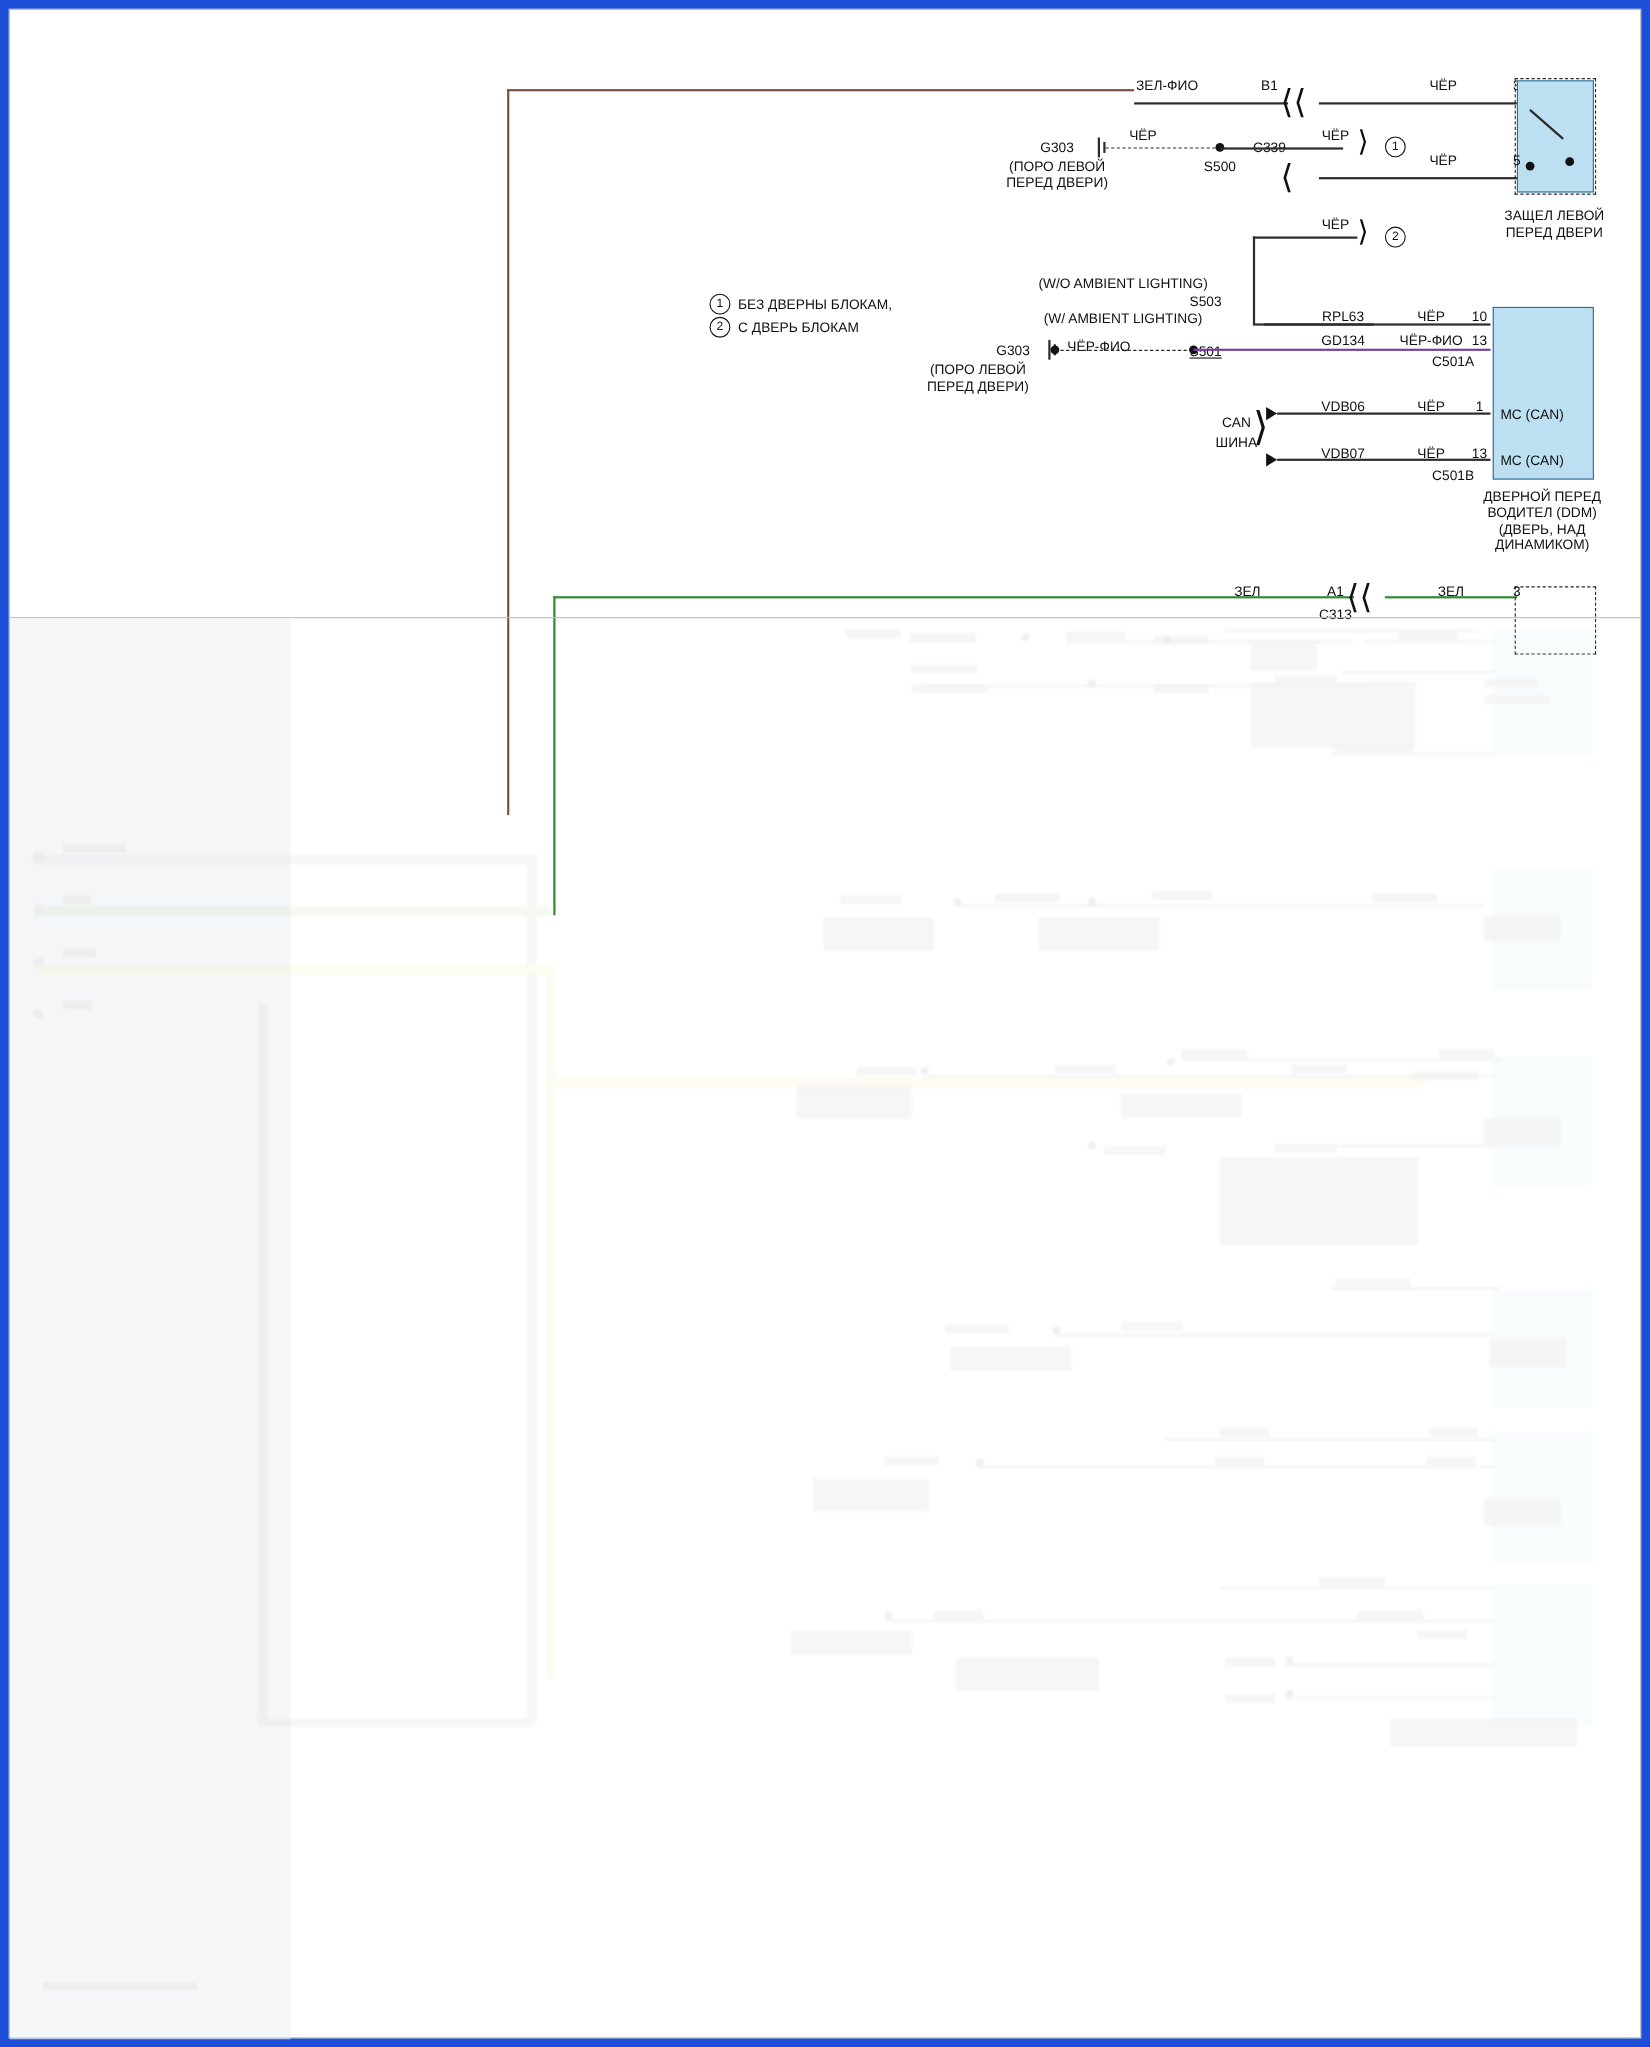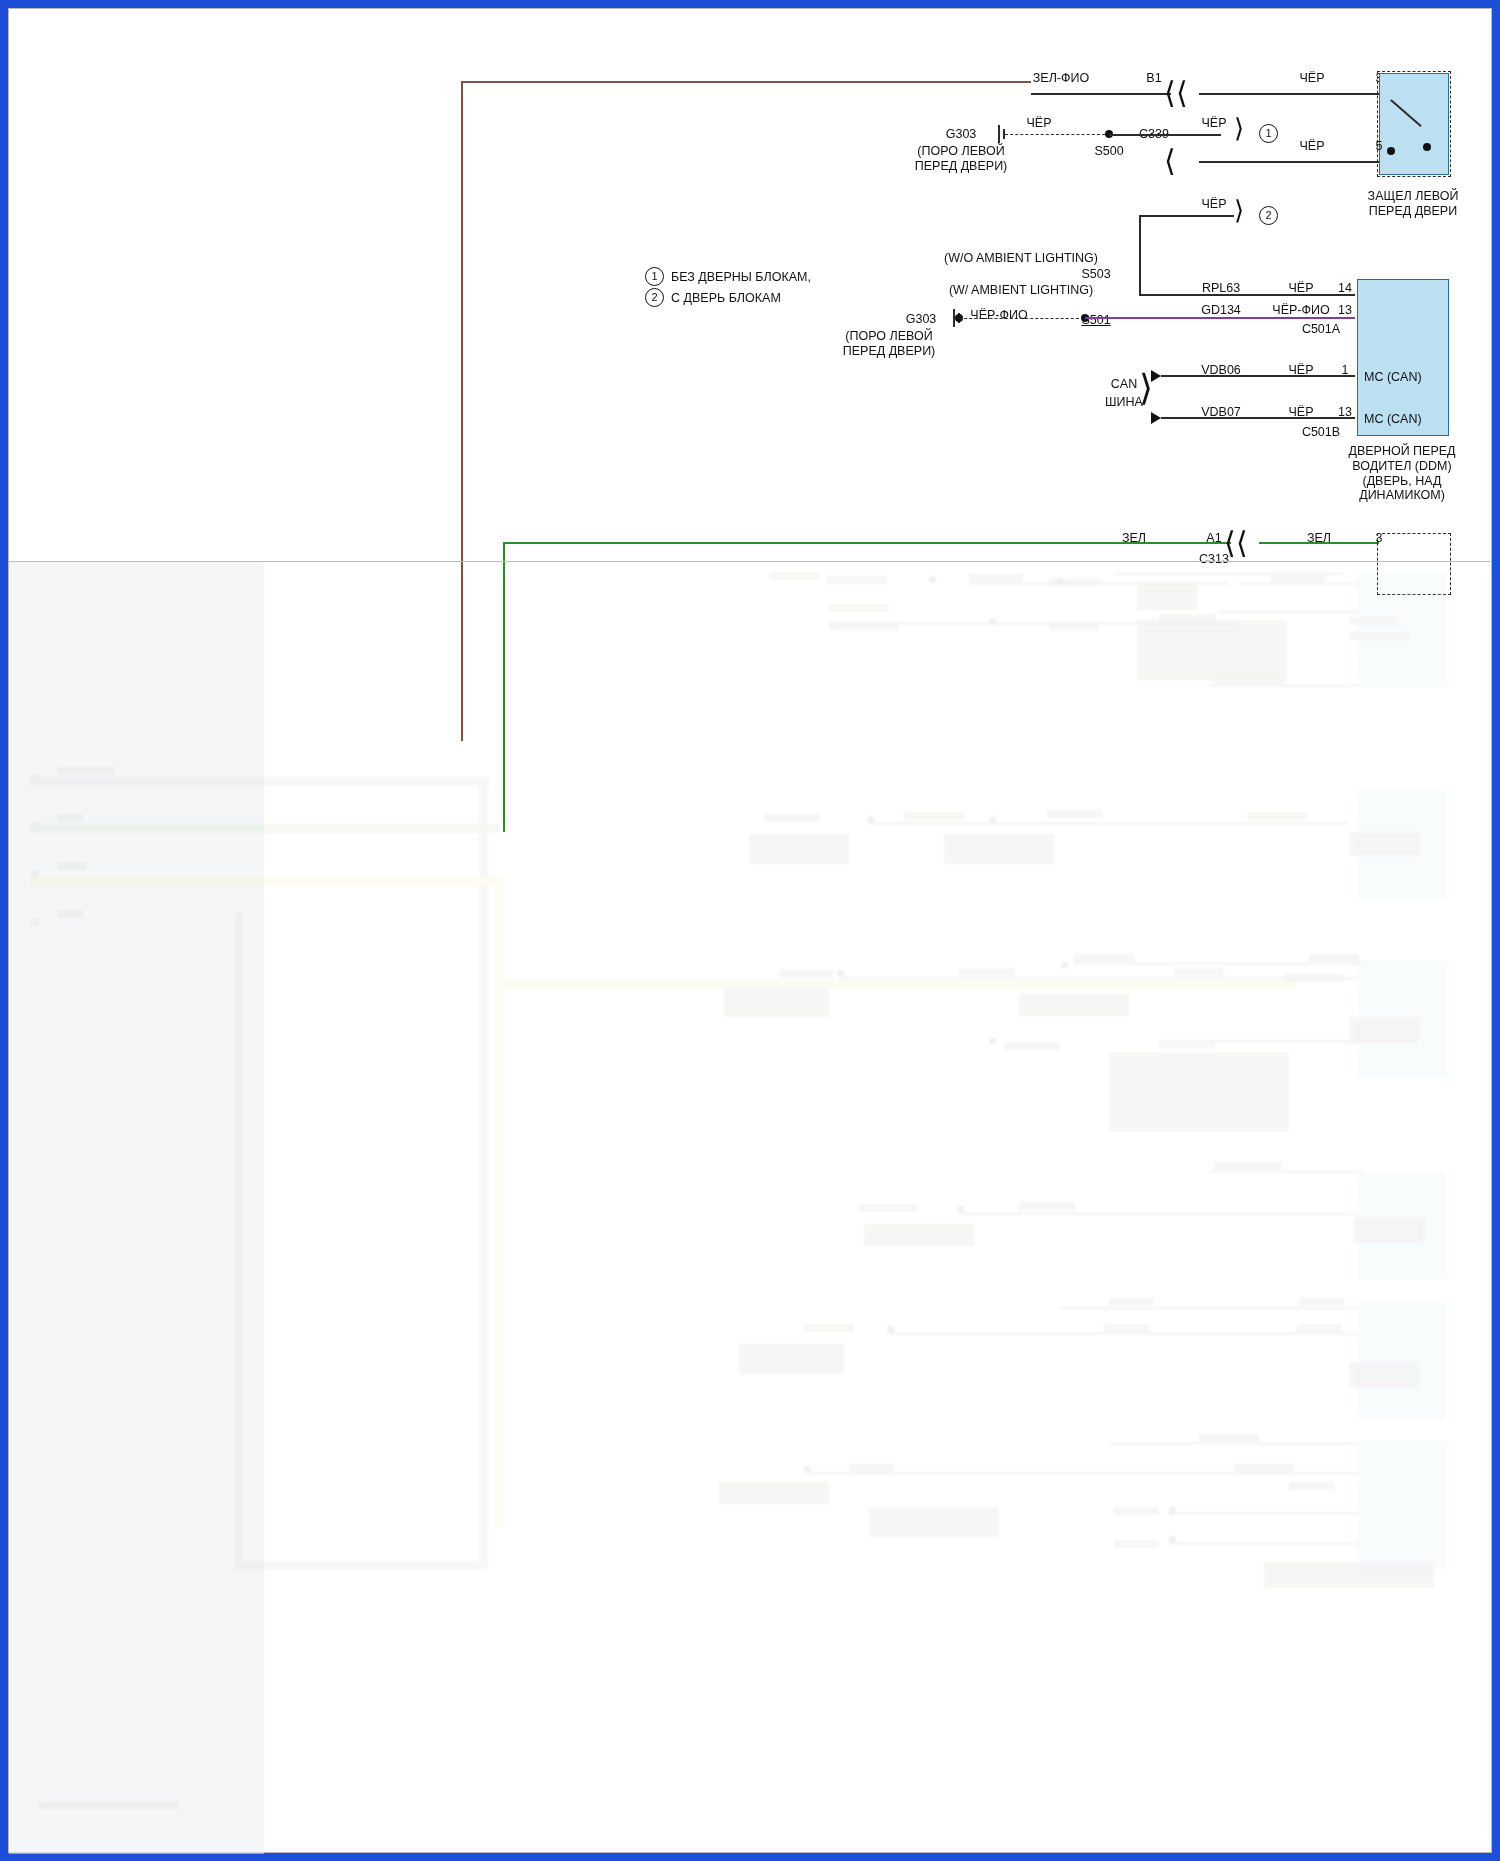--- a/index.html
+++ b/index.html
@@ -112,7 +112,7 @@
     <div class="wire wh" style="left:1140px;top:285px;width:206px;height:1.6px;"></div>
     <div class="lbl c" style="left:1212px;top:272px;">RPL63</div>
     <div class="lbl c" style="left:1292px;top:272px;">ЧЁР</div>
-    <div class="lbl c" style="left:1336px;top:272px;">14</div>
+    <div class="lbl c" style="left:1336px;top:272px;">10</div>
     <div class="lbl" style="left:1355px;top:279px;">RTN</div>
 
     <div class="lbl c" style="left:1212px;top:294px;">GD134</div>

